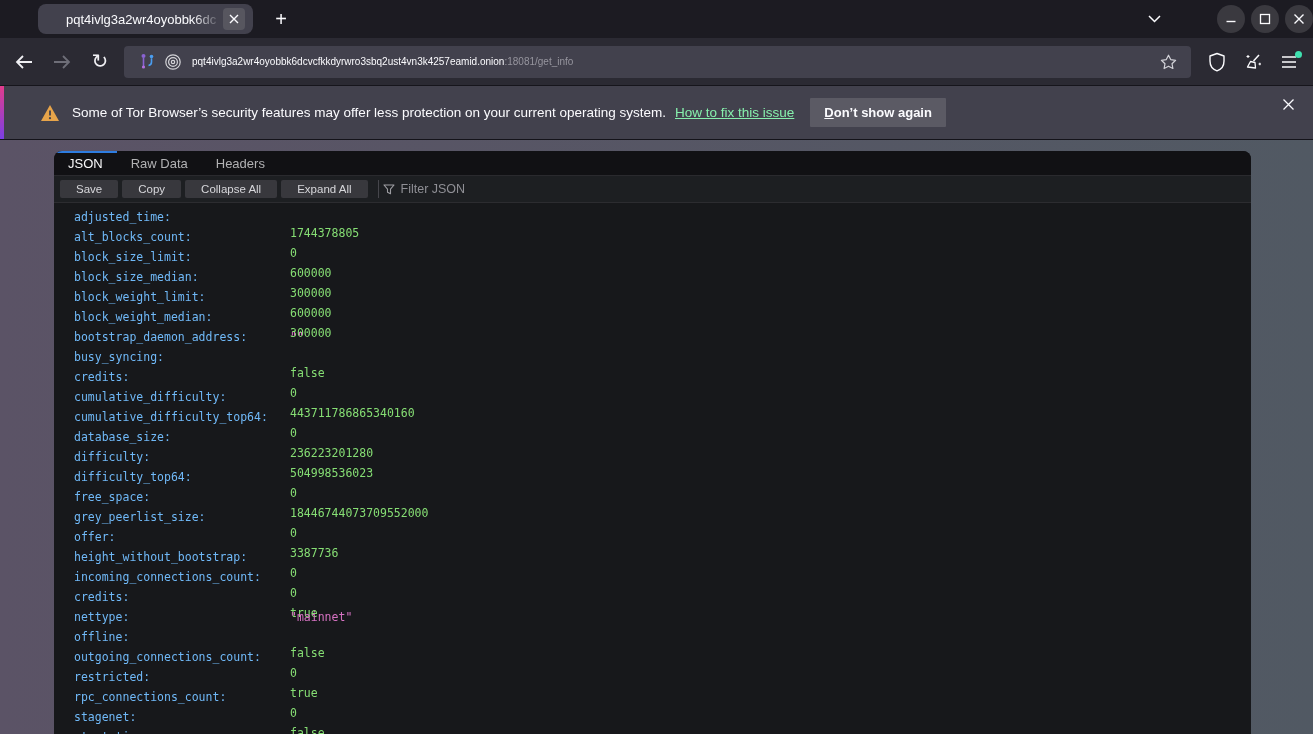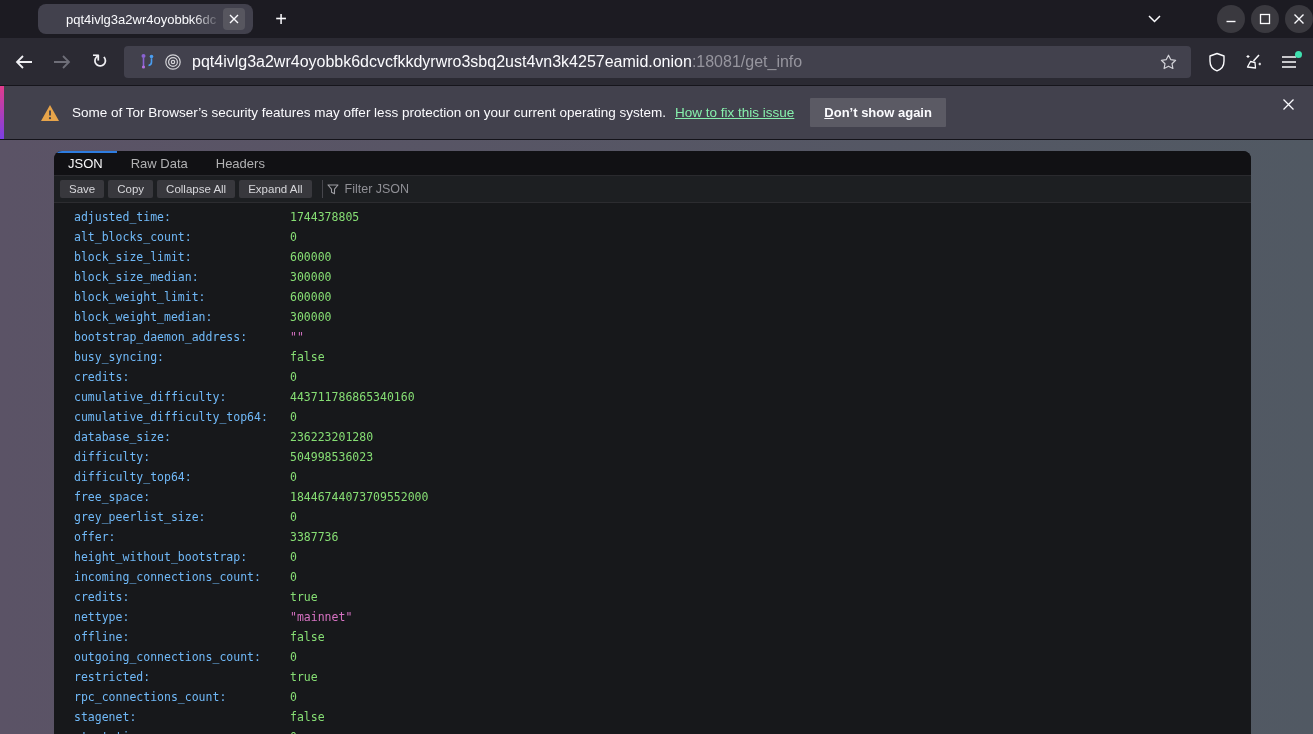--- a/index.html
+++ b/index.html
@@ -33,7 +33,7 @@
   .urlbar { margin-left:8px; width:1082px; height:32px; background:#42414d; border-radius:4px;
             display:flex; align-items:center; padding:0 10px; }
   .url-icon { width:26px; display:flex; align-items:center; justify-content:center; flex:0 0 auto; }
-  .url-text { flex:1; margin-left:6px; font-size:16px; white-space:nowrap; overflow:hidden; }
+  .url-text { flex:1; margin-left:6px; font-size:10px; white-space:nowrap; overflow:hidden; }
   .url-host { color:#fbfbfe; }
   .url-rest { color:#96959e; }
   .nav-right { display:flex; align-items:center; }

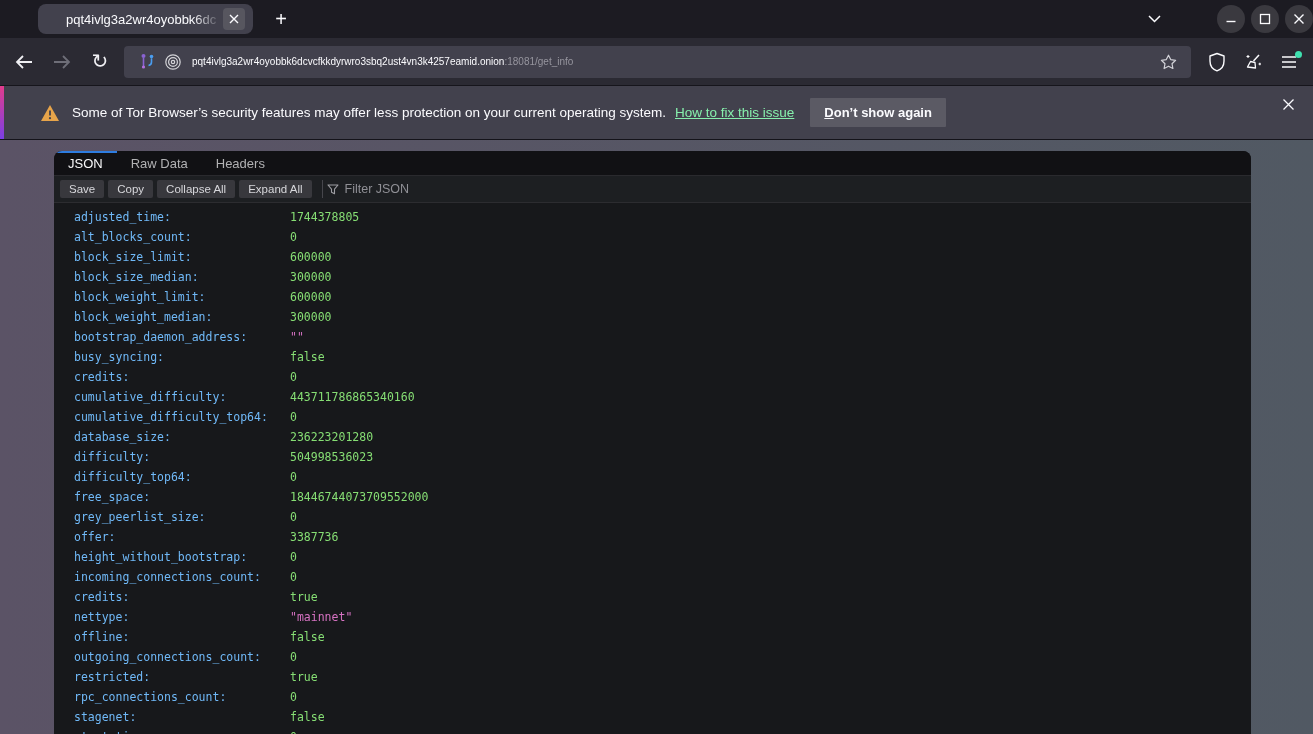--- a/index.html
+++ b/index.html
@@ -64,7 +64,7 @@
   .vtoolbar { height:27px; background:#1d1f22; border-bottom:1px solid #2c2c30; display:flex;
               align-items:center; padding-left:4px; }
   .tbtn { background:#38383d; color:#d7d7db; font-size:11.5px; font-family:inherit; border:none;
-          border-radius:2px; padding:3px 9px; margin:0 2px; }
+          border-radius:2px; padding:3px 16px; margin:0 2px; }
   .tsep { width:1px; height:18px; background:#46464c; margin:0 4px 0 8px; }
   .filter-wrap { display:flex; align-items:center; flex:1; }
   .filter-input { background:transparent; border:none; outline:none; color:#d7d7db;

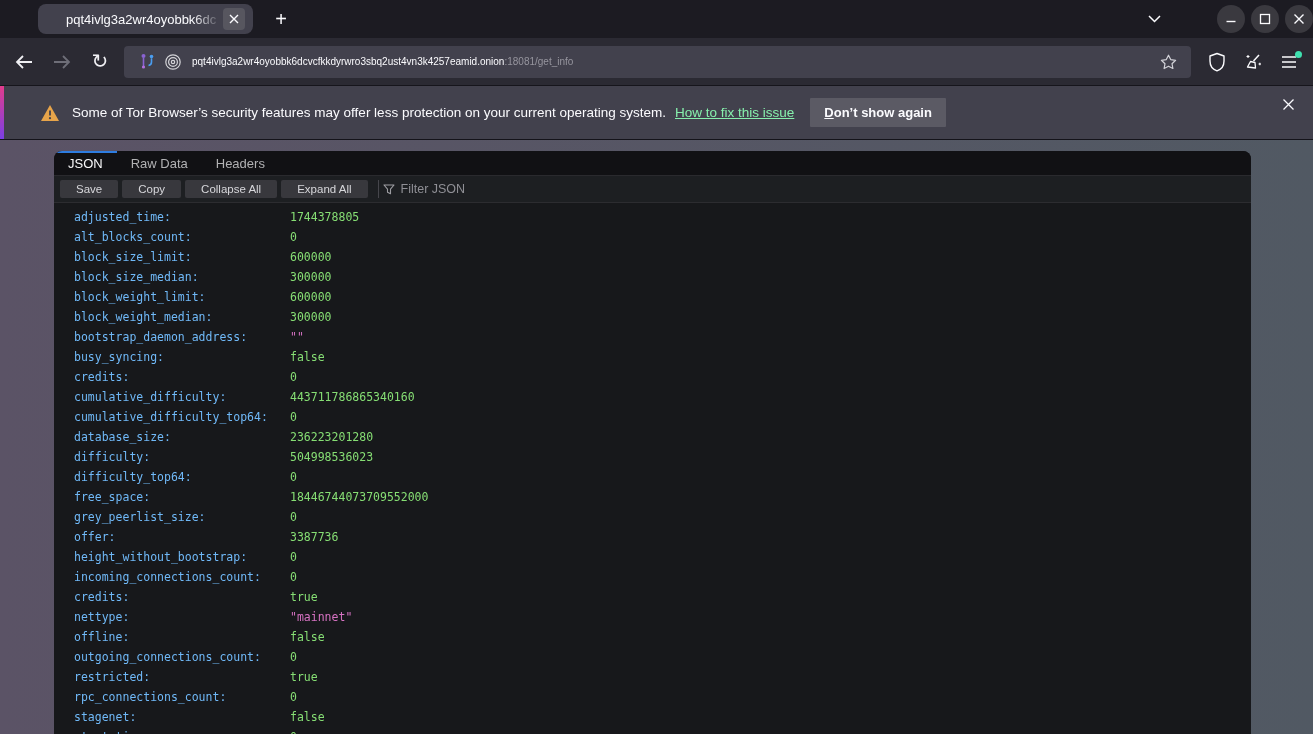--- a/index.html
+++ b/index.html
@@ -75,7 +75,7 @@
            font-size:11.5px; overflow:hidden; }
   .jrow { height:20px; line-height:20px; display:flex; white-space:pre; }
   .jkey { width:216px; color:var(--key); }
-  .t-number, .t-boolean { color:var(--num); }
+  .t-number, .t-boolean { color:var(--num);margin-top:16px; }
   .t-string { color:var(--str); }
 
   .sliver { position:absolute; left:0; bottom:0; width:1313px; height:6px; background:#0d0d10; }

